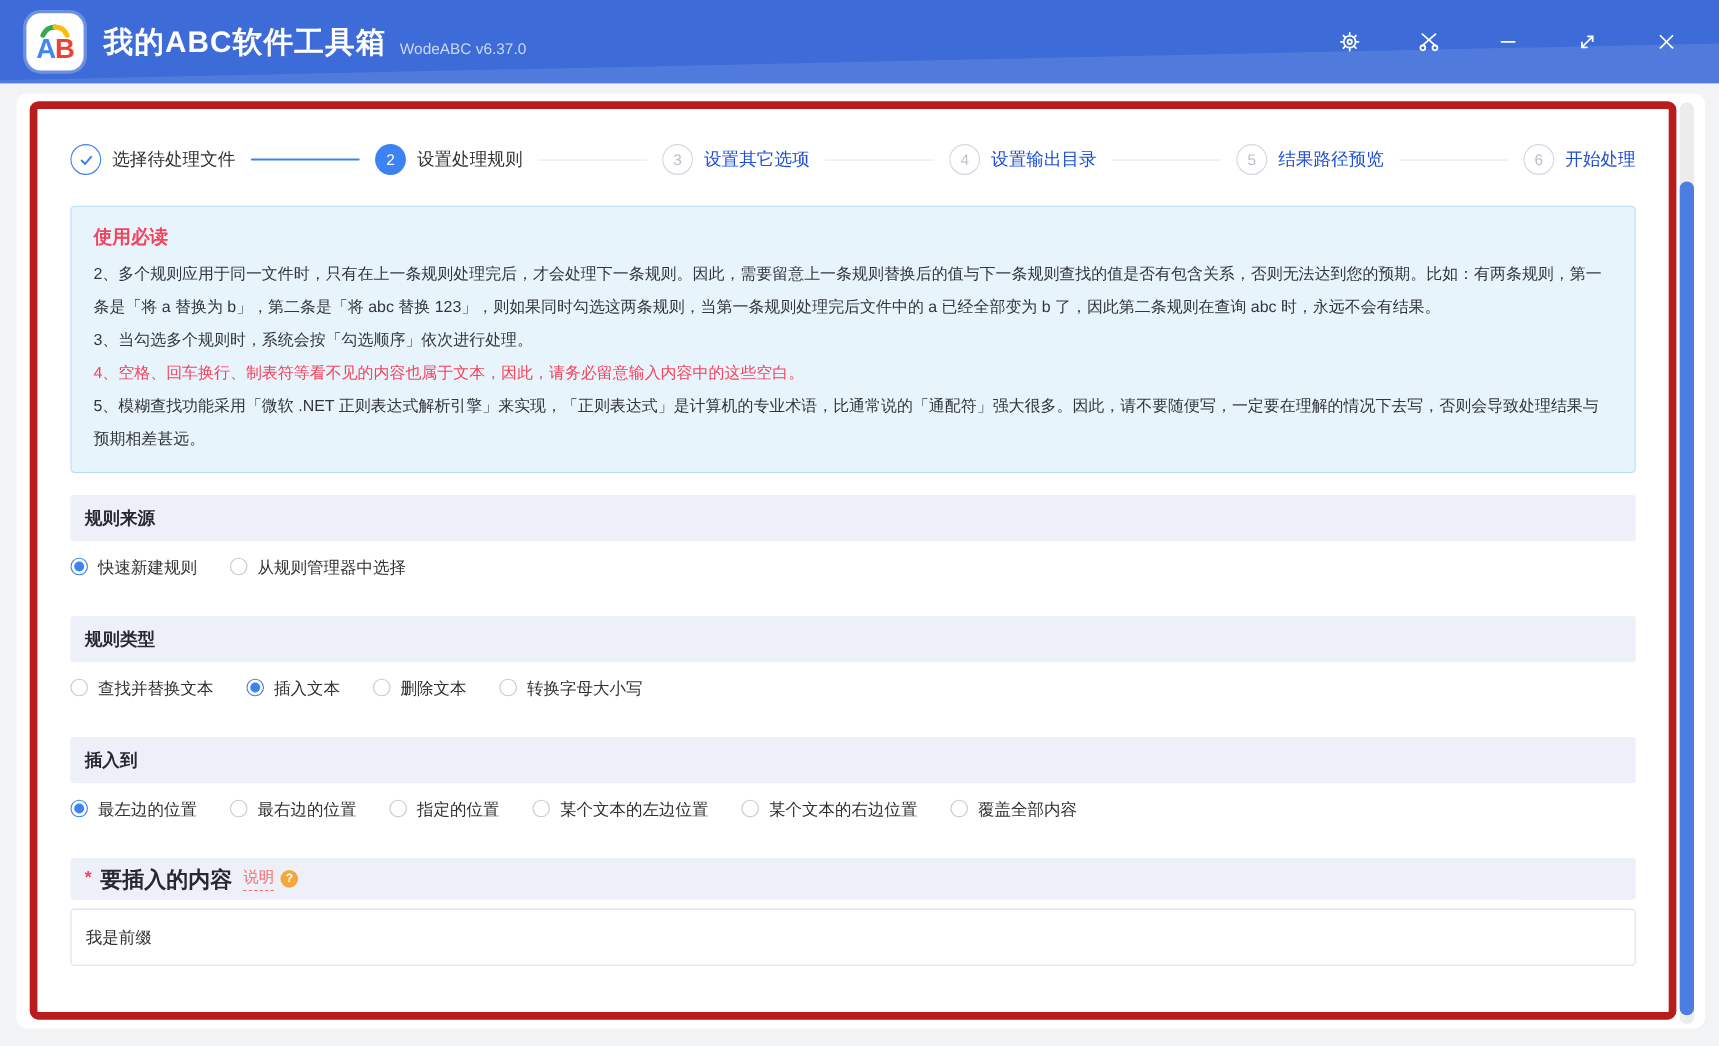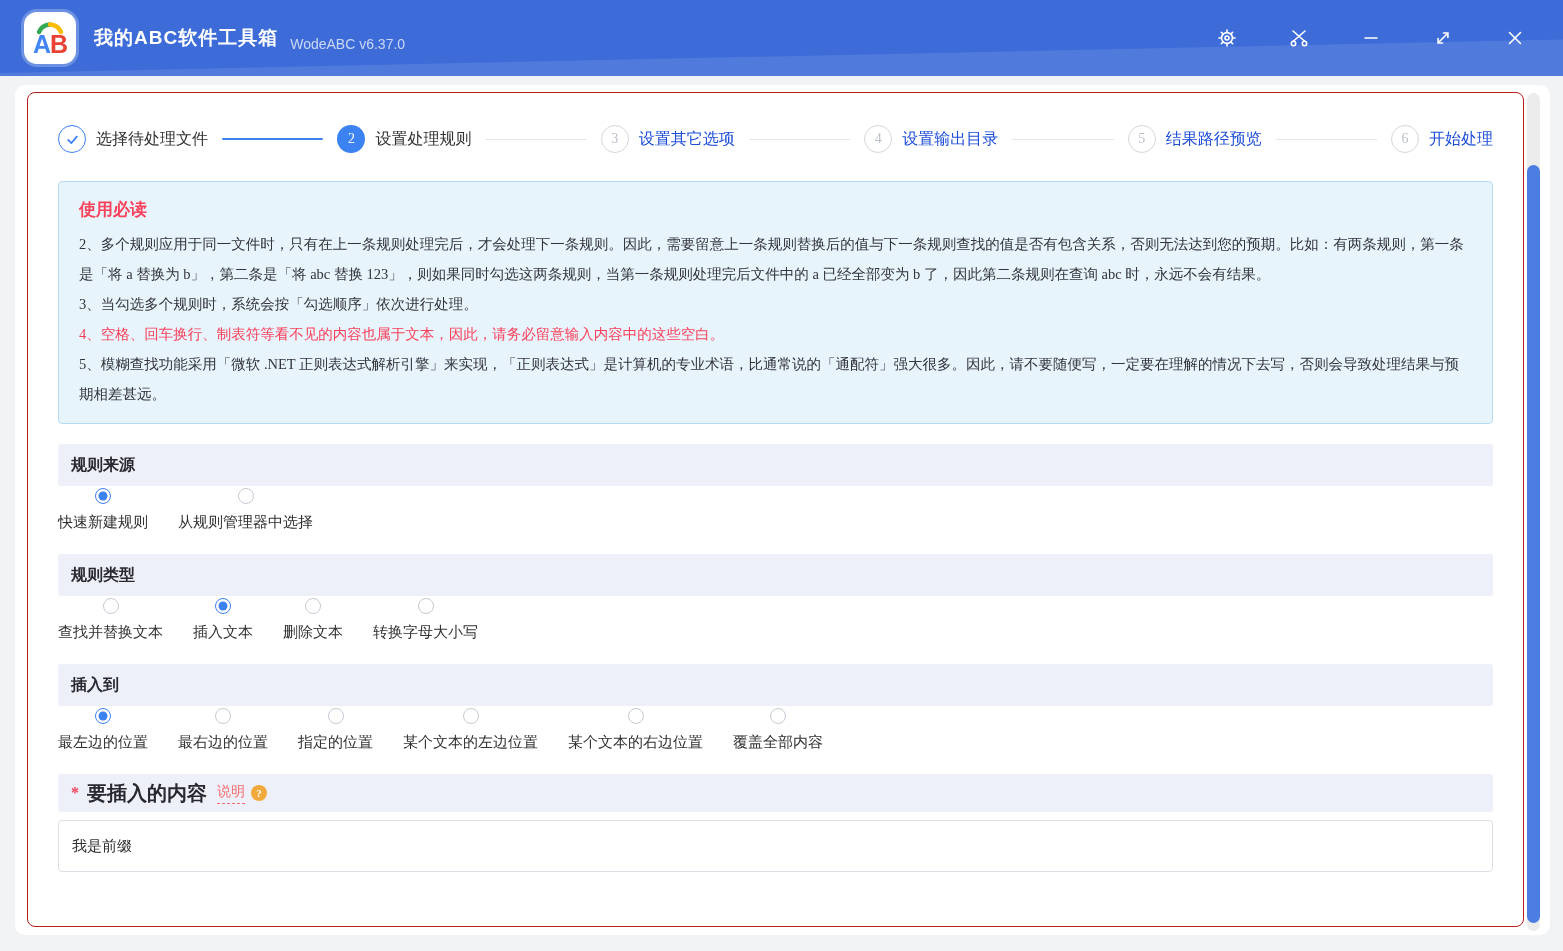--- a/index.html
+++ b/index.html
@@ -16,7 +16,7 @@
   .logo { width:52px; height:52px; background:#fff; border-radius:13px;
     margin-left:24px; display:flex; align-items:center; justify-content:center;
     position:relative; z-index:2; box-shadow:0 0 0 3px rgba(255,255,255,.25); }
-  .app-title { color:#fff; font-size:19px; font-weight:bold; margin-left:18px;
+  .app-title { color:#fff; font-size:27px; font-weight:bold; margin-left:18px;
     z-index:2; letter-spacing:1px; }
   .app-version { color:rgba(255,255,255,.72); font-size:14px; margin-left:12px;
     z-index:2; margin-top:12px; }

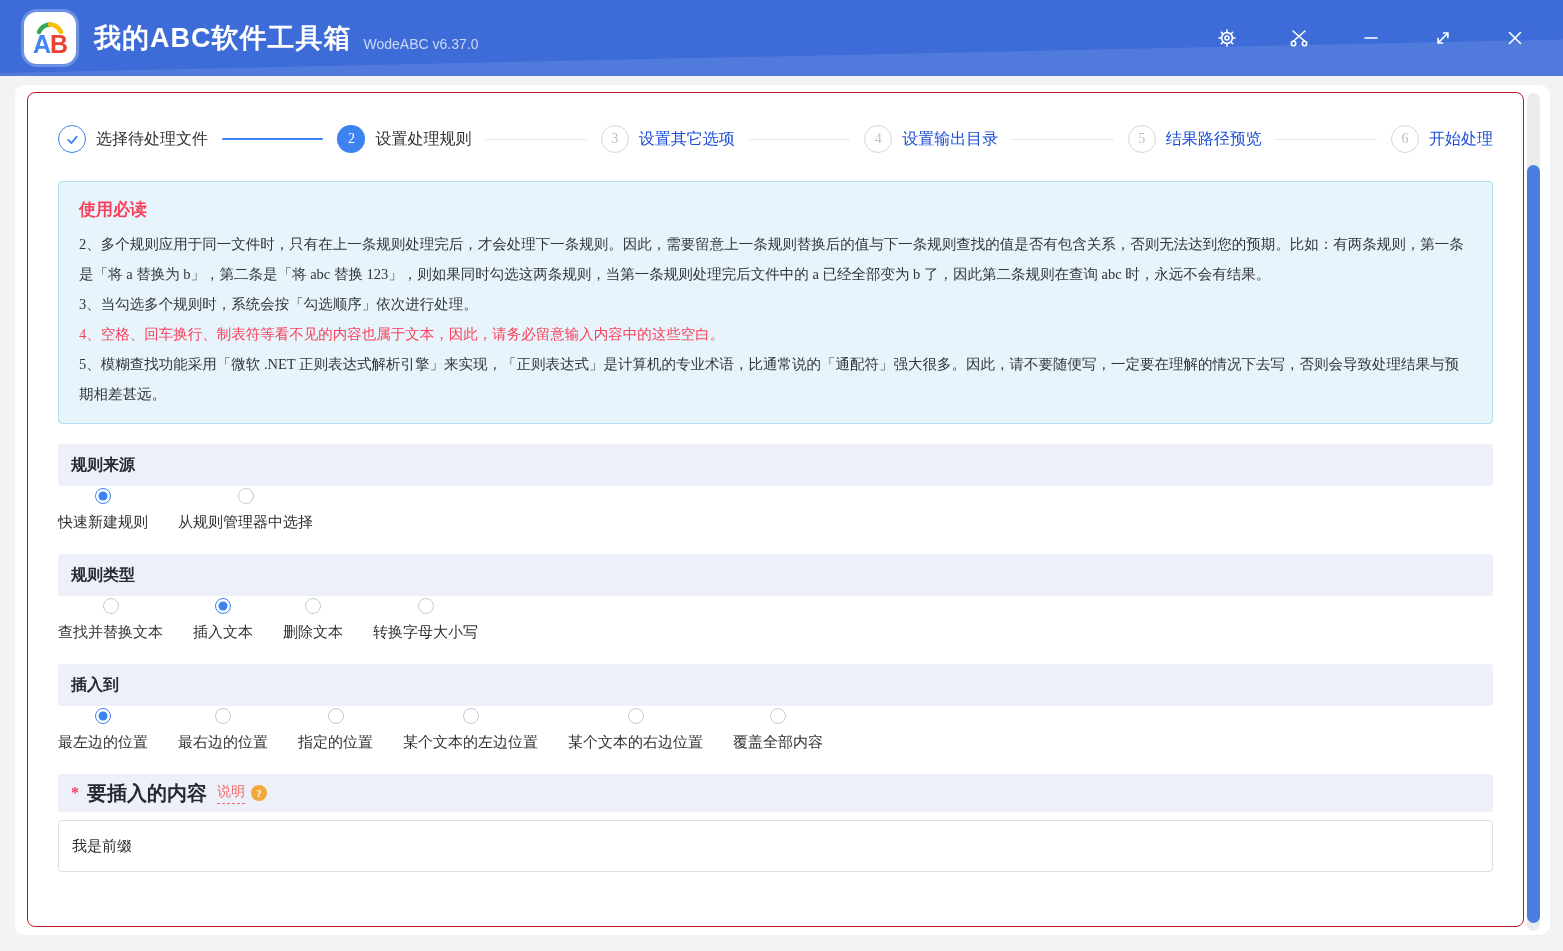--- a/index.html
+++ b/index.html
@@ -31,8 +31,8 @@
   .panel { position:absolute; left:15px; right:13px; top:9px; bottom:16px;
     background:#fff; border-radius:10px; }
   .card { position:absolute; left:12px; right:26px; top:7px; bottom:8px;
-    border:1px solid #b91c1c; border-radius:8px; background:#fff;
-    padding:0 30px; overflow:hidden;font-family:Liberation Serif, serif; }
+    border:7px solid #b91c1c; border-radius:8px; background:#fff;
+    padding:0 30px; overflow:hidden; }
 
   
   .scrollbar-track { position:absolute; right:10px; top:8px; bottom:4px; width:13px;

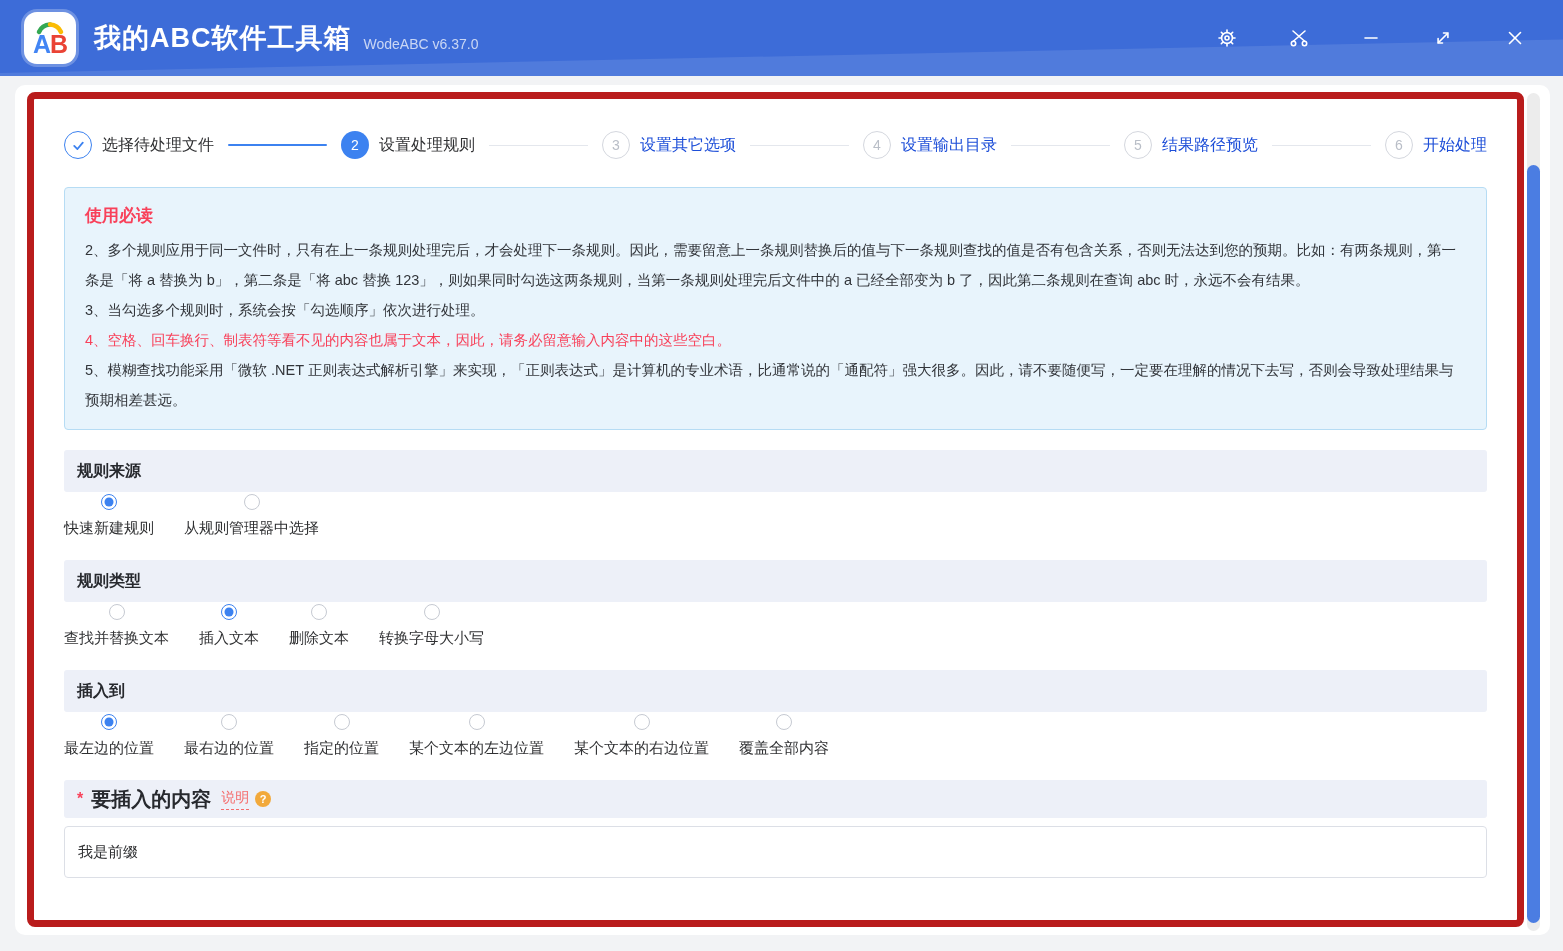--- a/index.html
+++ b/index.html
@@ -68,7 +68,7 @@
     display:flex; align-items:center; padding:0 13px; }
   .section-title { font-size:16px; font-weight:bold; color:#27292e; }
   .radio-row { height:48px; display:flex; align-items:center; gap:30px; }
-  .radio-item { display:flex; align-items:center; gap:9px; cursor:pointer;flex-direction:column; }
+  .radio-item { display:flex; gap:9px; cursor:pointer; }
   .radio { width:16px; height:16px; border-radius:50%; border:1px solid #c6cad2;
     background:#fff; flex:none; position:relative; }
   .radio.checked { border:1px solid #3c82f0; }

